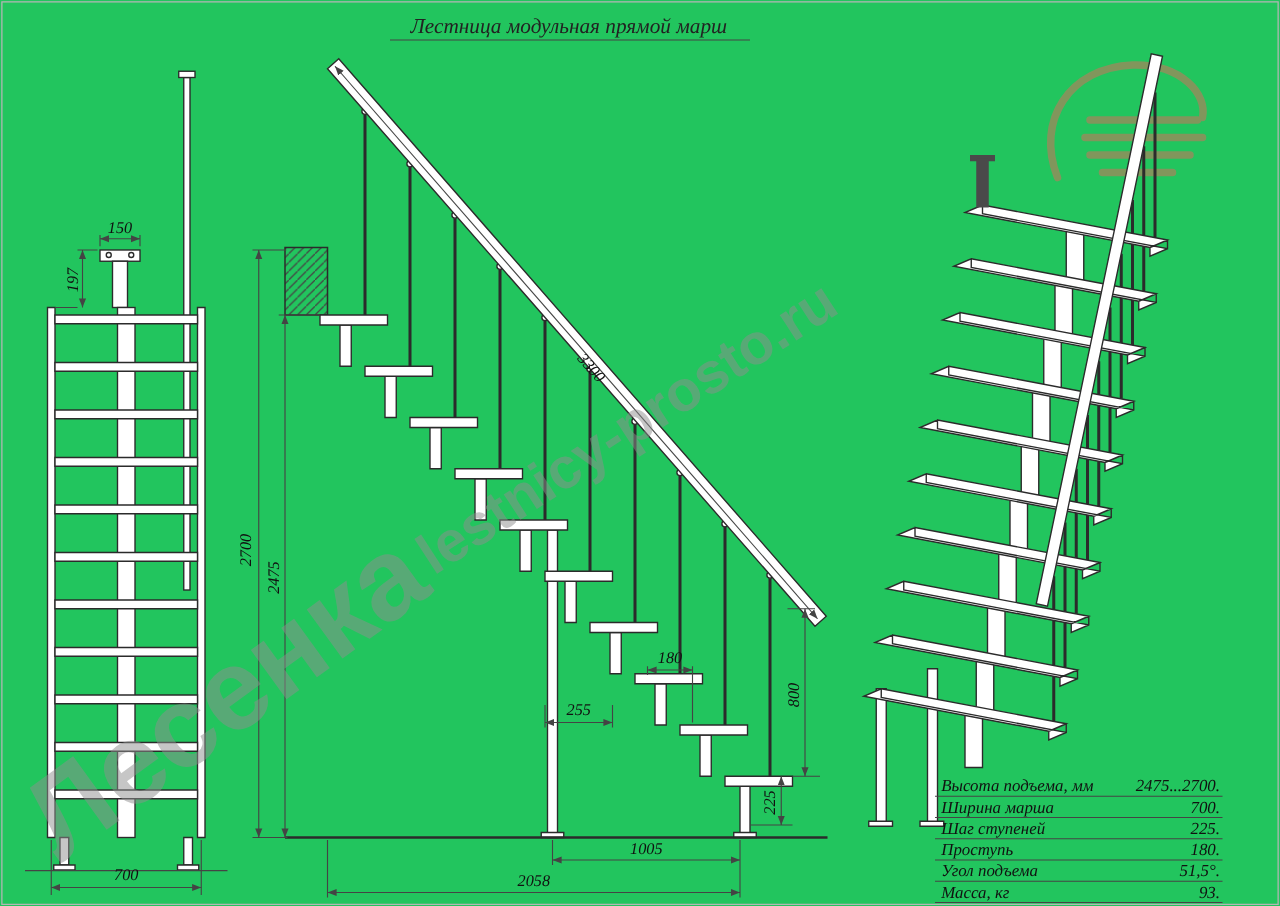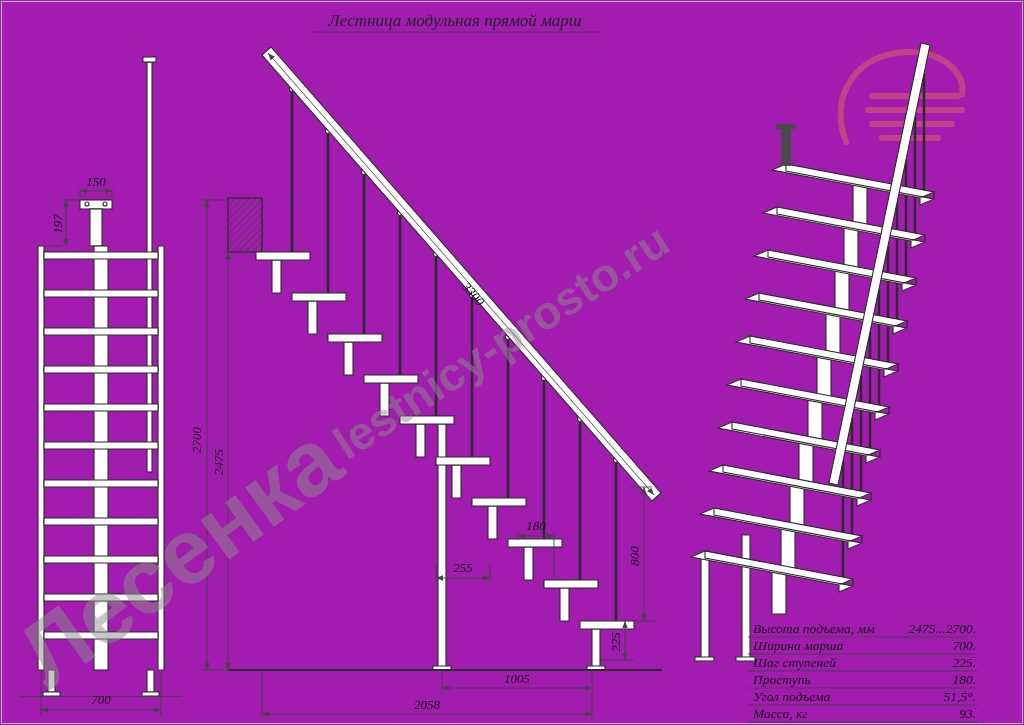--- a/index.html
+++ b/index.html
@@ -3,7 +3,7 @@
 <meta charset="utf-8">
 <style>
   html,body{margin:0;padding:0;background:#ffffff}
-  .page{position:relative;width:1024px;height:725px;background:#a21caf;overflow:hidden;
+  .page{position:relative;width:1024px;height:725px;background:#22c55e;overflow:hidden;
         font-family:"Liberation Serif",serif}
   svg{display:block}
   .ln{stroke:#2b2b2b;stroke-width:1.1;fill:none}

